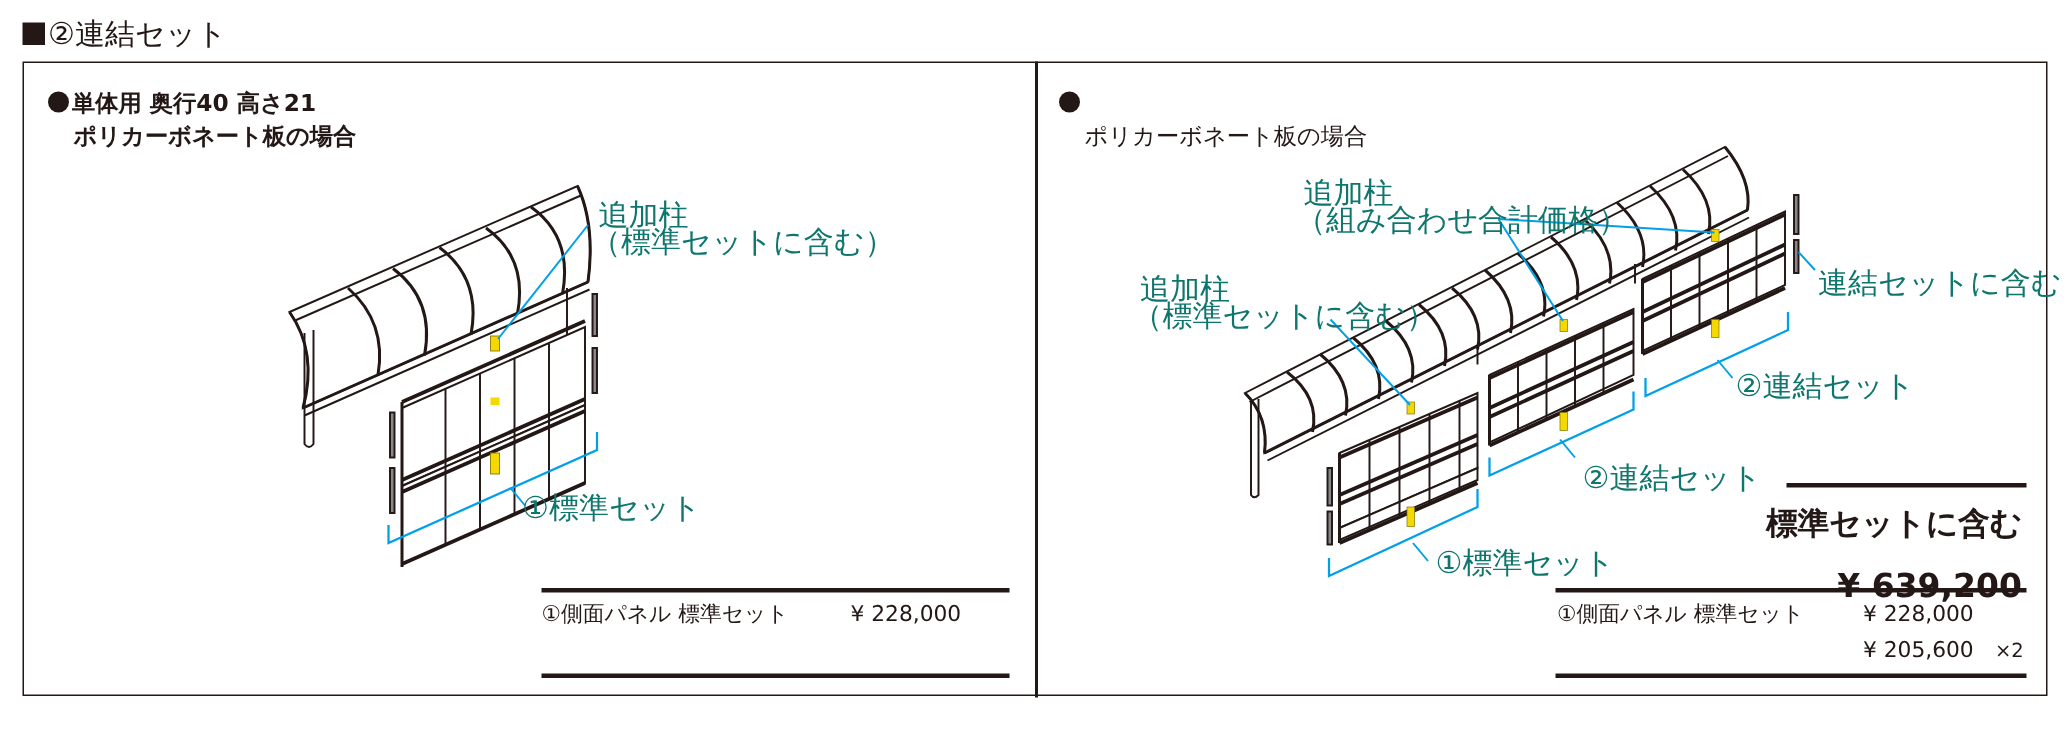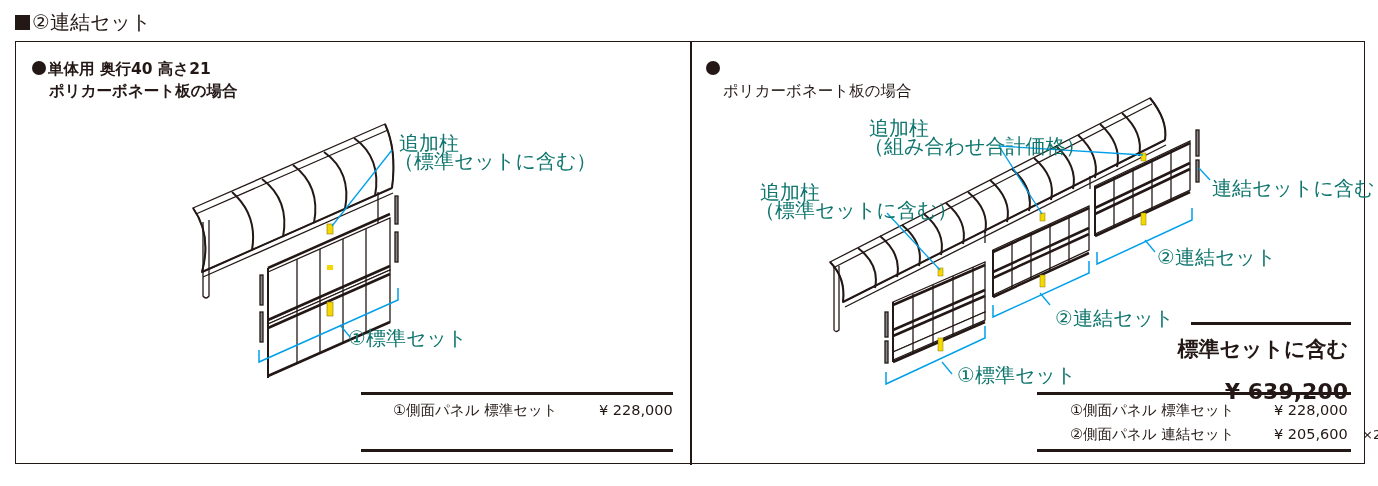--- a/index.html
+++ b/index.html
@@ -14,7 +14,7 @@
   .label{position:absolute;font-size:20px;line-height:18px;white-space:nowrap;color:#0f766e;}
   .illus{position:absolute;left:0;top:0;}
   .rule{position:absolute;height:3px;background:#231815;}
-  .price-row{position:absolute;font-size:14.5px;line-height:20px;white-space:nowrap;margin-left:32px;}
+  .price-row{position:absolute;font-size:14.5px;line-height:20px;white-space:nowrap;}
   .price-row .name{display:inline-block;}
   .price-row .amt{position:absolute;white-space:nowrap;}
   .price-row .mult{position:absolute;white-space:nowrap;font-size:13px;}

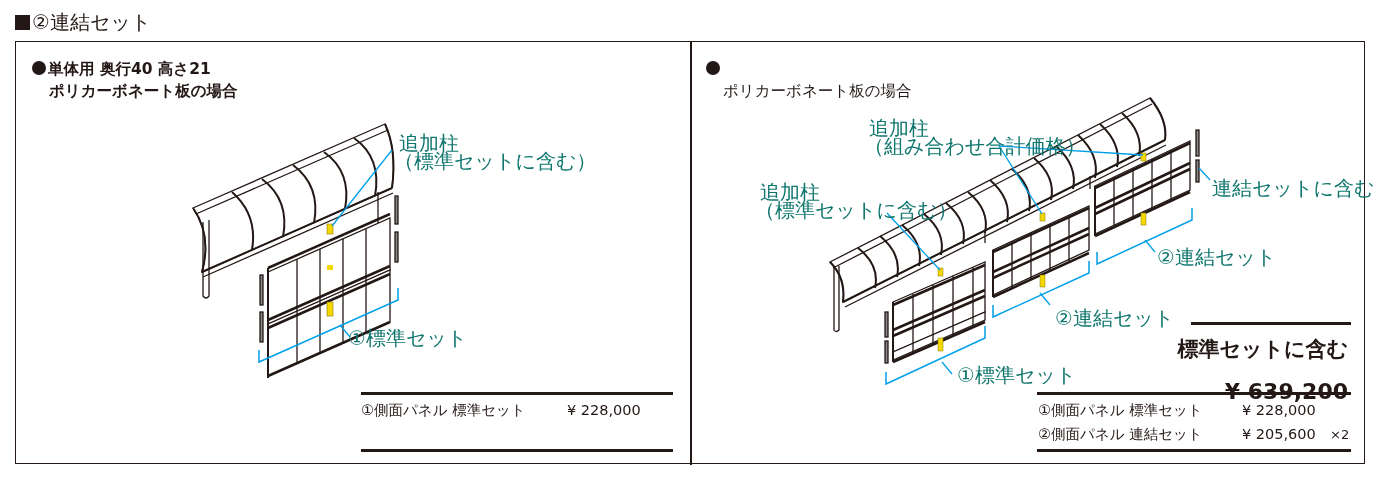--- a/index.html
+++ b/index.html
@@ -215,7 +215,6 @@
   <span class="mult" style="left:292px;top:1px;"></span>
 </div>
 <div class="price-row" style="left:1038px;top:424px;width:314px;">
-  <span class="name">②側面パネル 連結セット</span>
   <span class="amt" style="left:204px;top:0;">¥  205,600</span>
   <span class="mult" style="left:292px;top:1px;">×2</span>
 </div>

